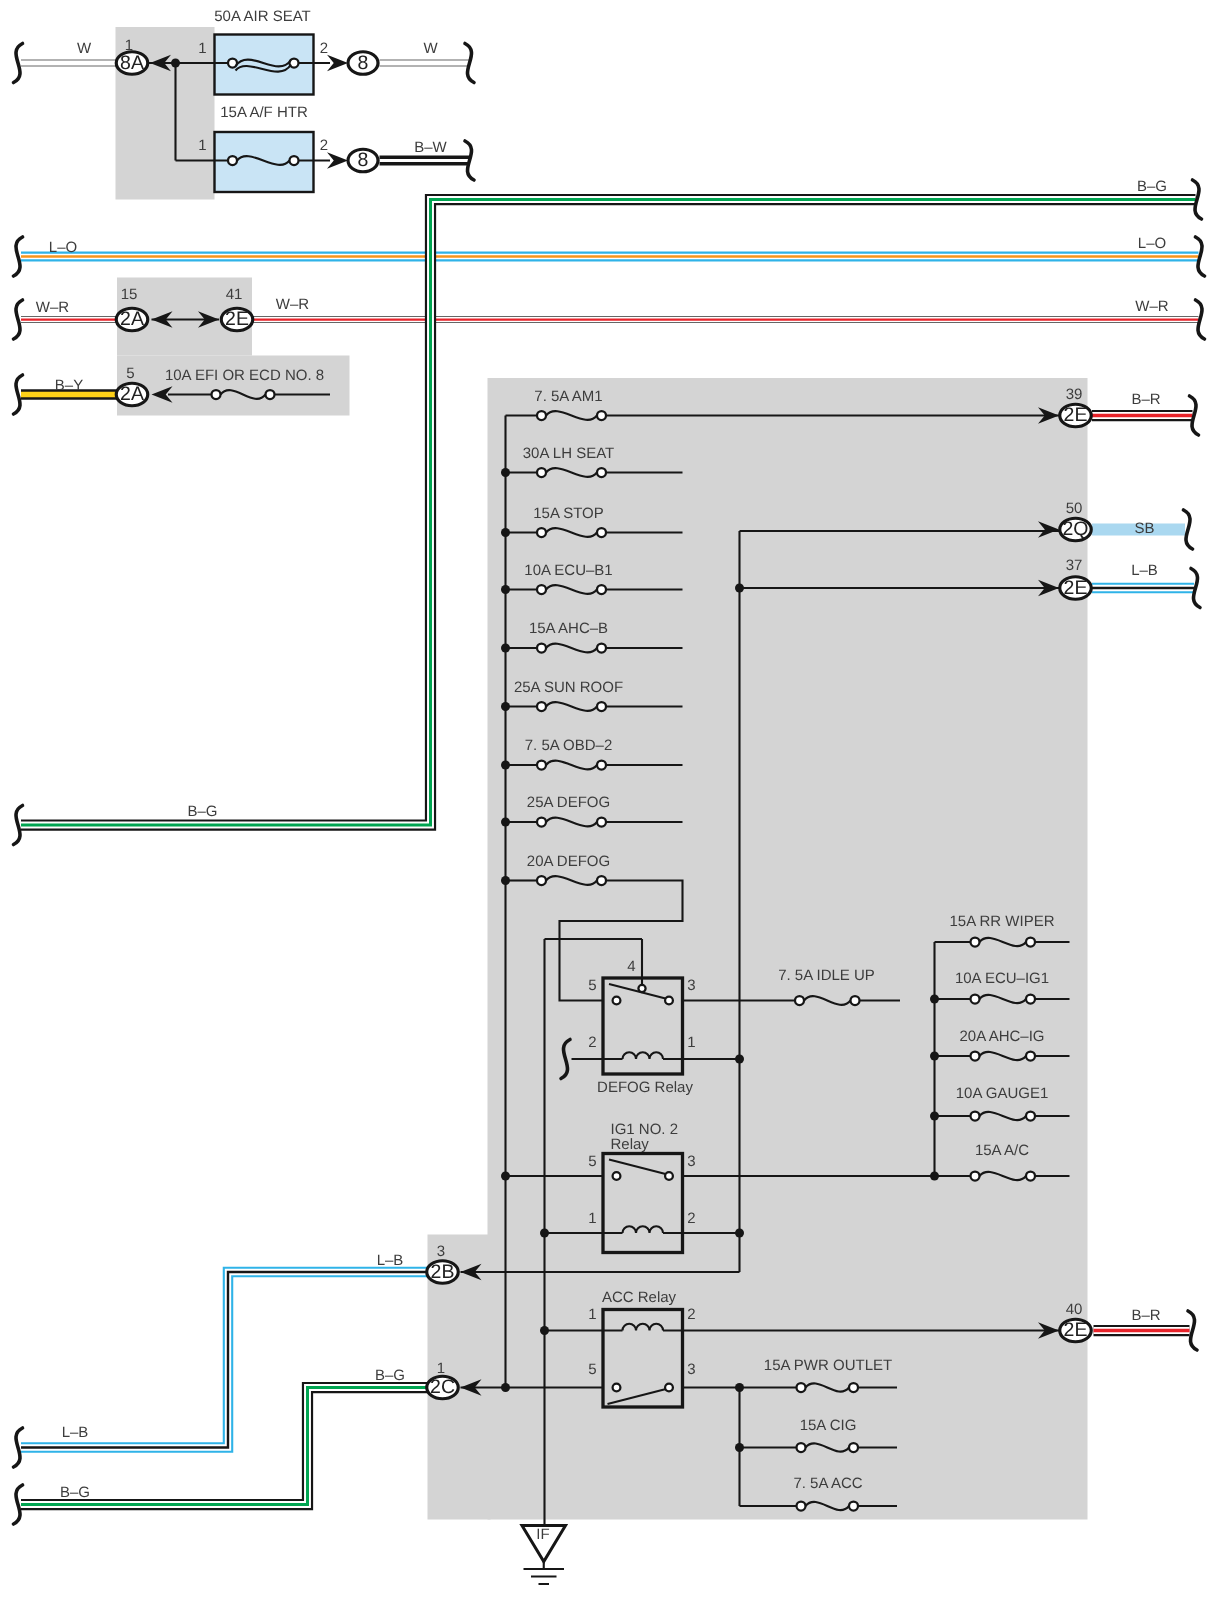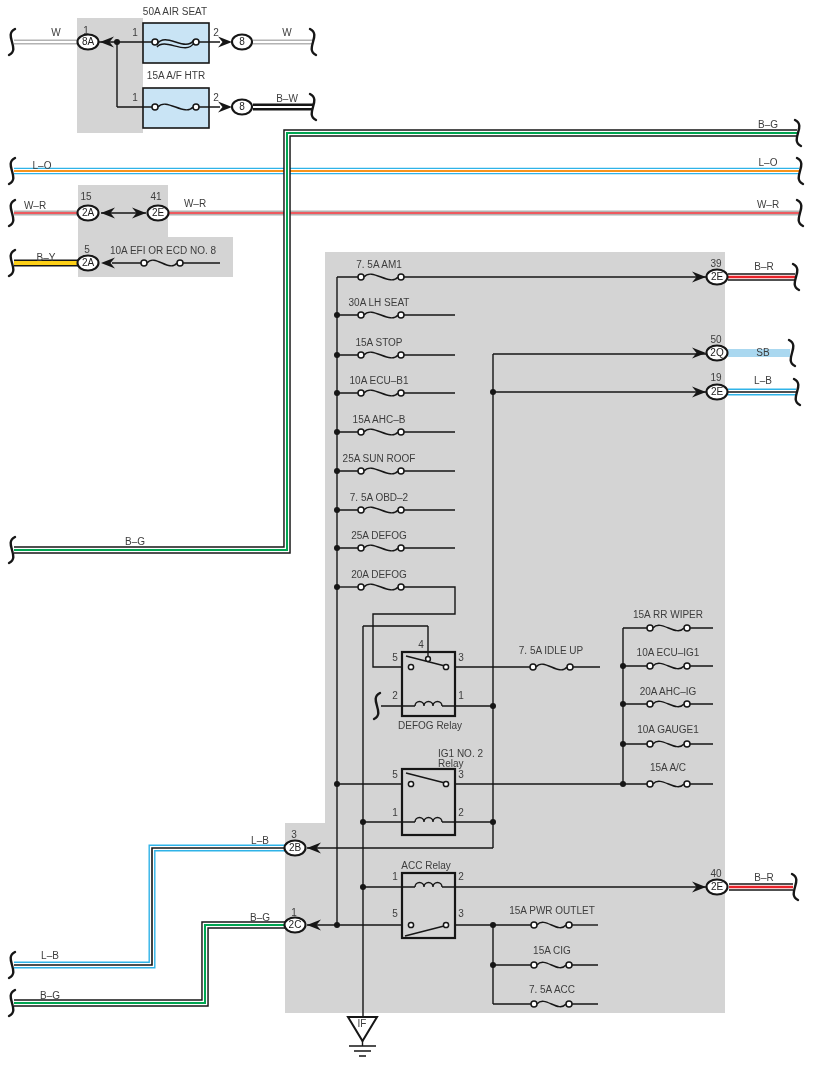--- a/index.html
+++ b/index.html
@@ -24,7 +24,7 @@
   .lbl{position:absolute;font-size:10px;color:#3d3d3d;white-space:nowrap;
        transform:translateX(-50%);line-height:11px;}
   .lbl-l{transform:none;margin-left:31px;}
-  .ov{position:absolute;font-size:10px;color:#222;white-space:nowrap;
+  .ov{position:absolute;font-size:13px;color:#222;white-space:nowrap;
       transform:translate(-50%,-52%);line-height:10px;}
 </style>
 </head>

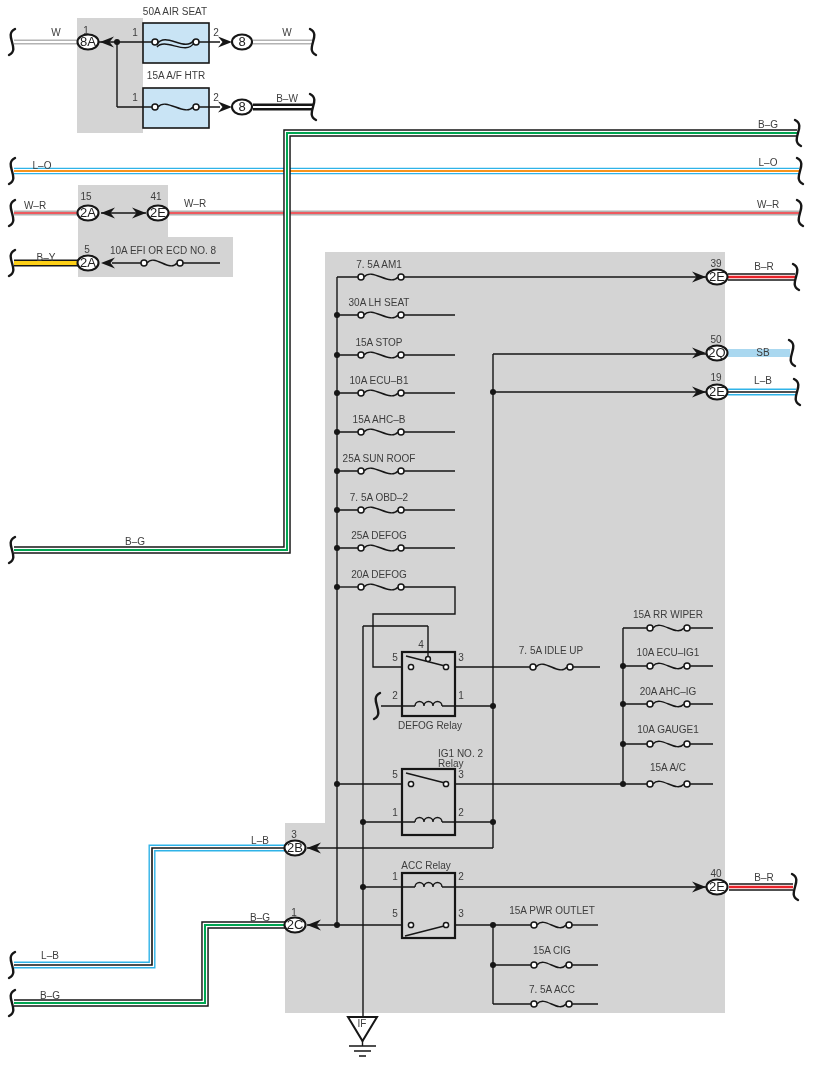--- a/index.html
+++ b/index.html
@@ -368,7 +368,7 @@
 <span class="lbl" style="left:716px;top:334px">50</span>
 <span class="ov" style="left:717px;top:353px">2Q</span>
 <span class="lbl" style="left:763px;top:347px">SB</span>
-<span class="lbl" style="left:716px;top:372px">19</span>
+<span class="lbl" style="left:716px;top:372px">37</span>
 <span class="ov" style="left:717px;top:392px">2E</span>
 <span class="lbl" style="left:763px;top:375px">L–B</span>
 

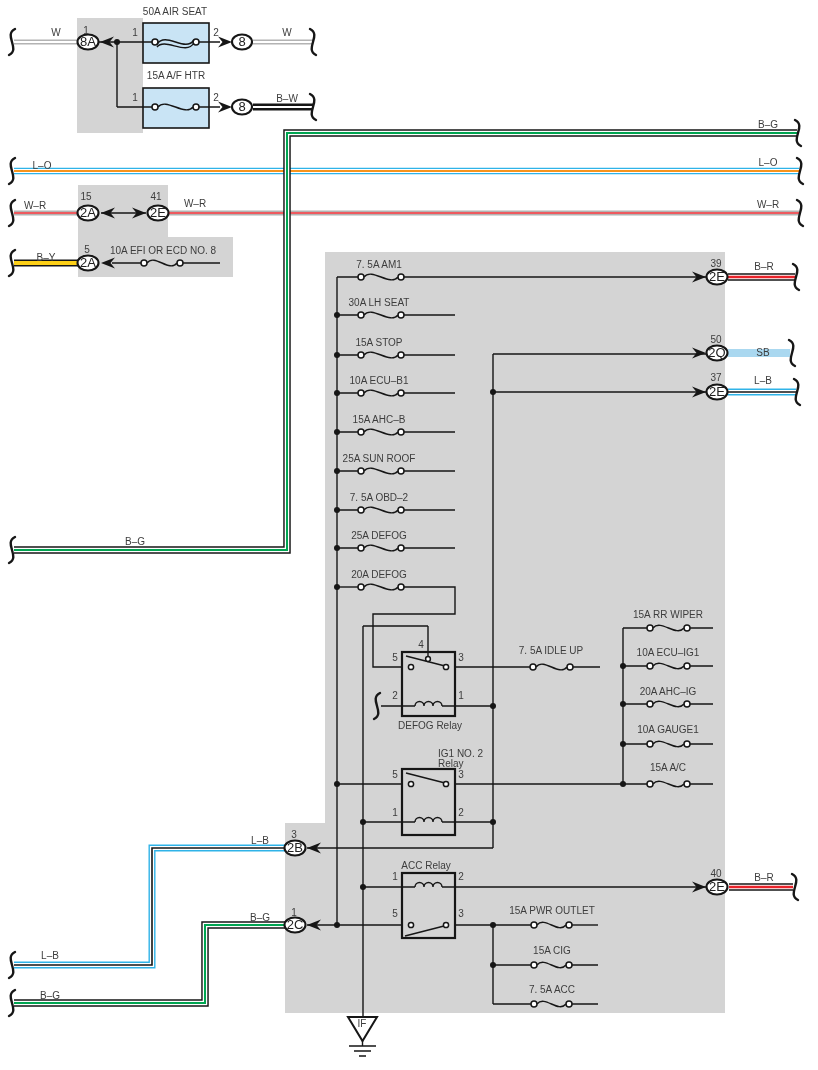--- a/index.html
+++ b/index.html
@@ -23,7 +23,7 @@
   .oval{fill:#fff;stroke:#161616;stroke-width:2.1;}
   .lbl{position:absolute;font-size:10px;color:#3d3d3d;white-space:nowrap;
        transform:translateX(-50%);line-height:11px;}
-  .lbl-l{transform:none;margin-left:31px;}
+  .lbl-l{transform:none;}
   .ov{position:absolute;font-size:13px;color:#222;white-space:nowrap;
       transform:translate(-50%,-52%);line-height:10px;}
 </style>

